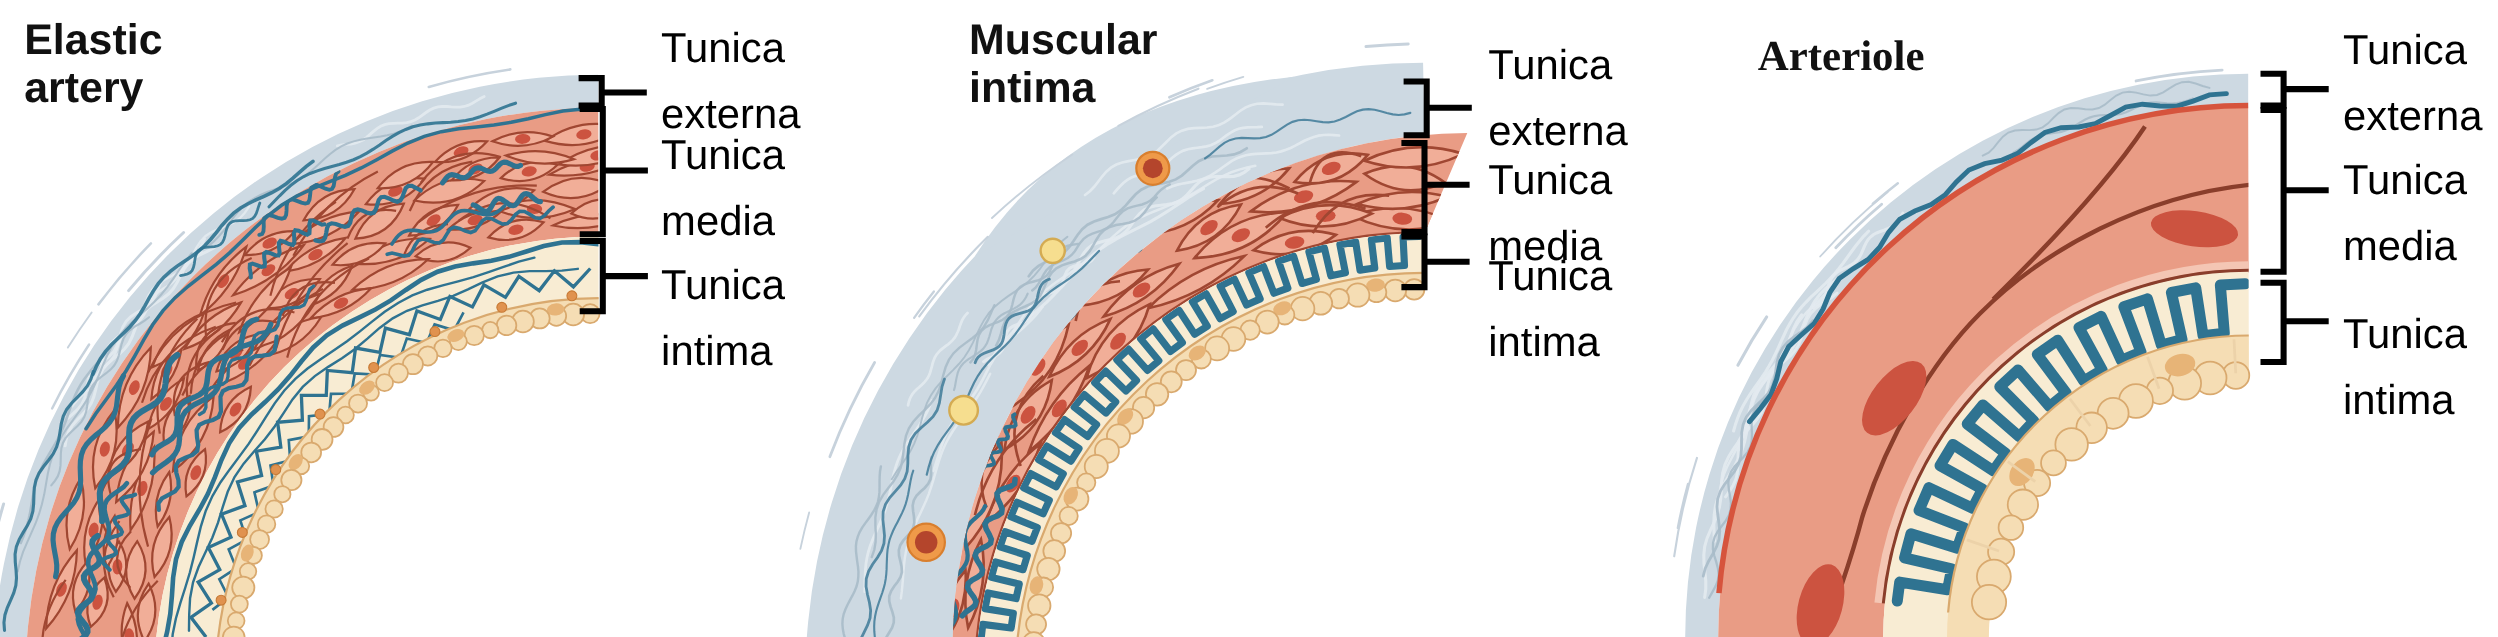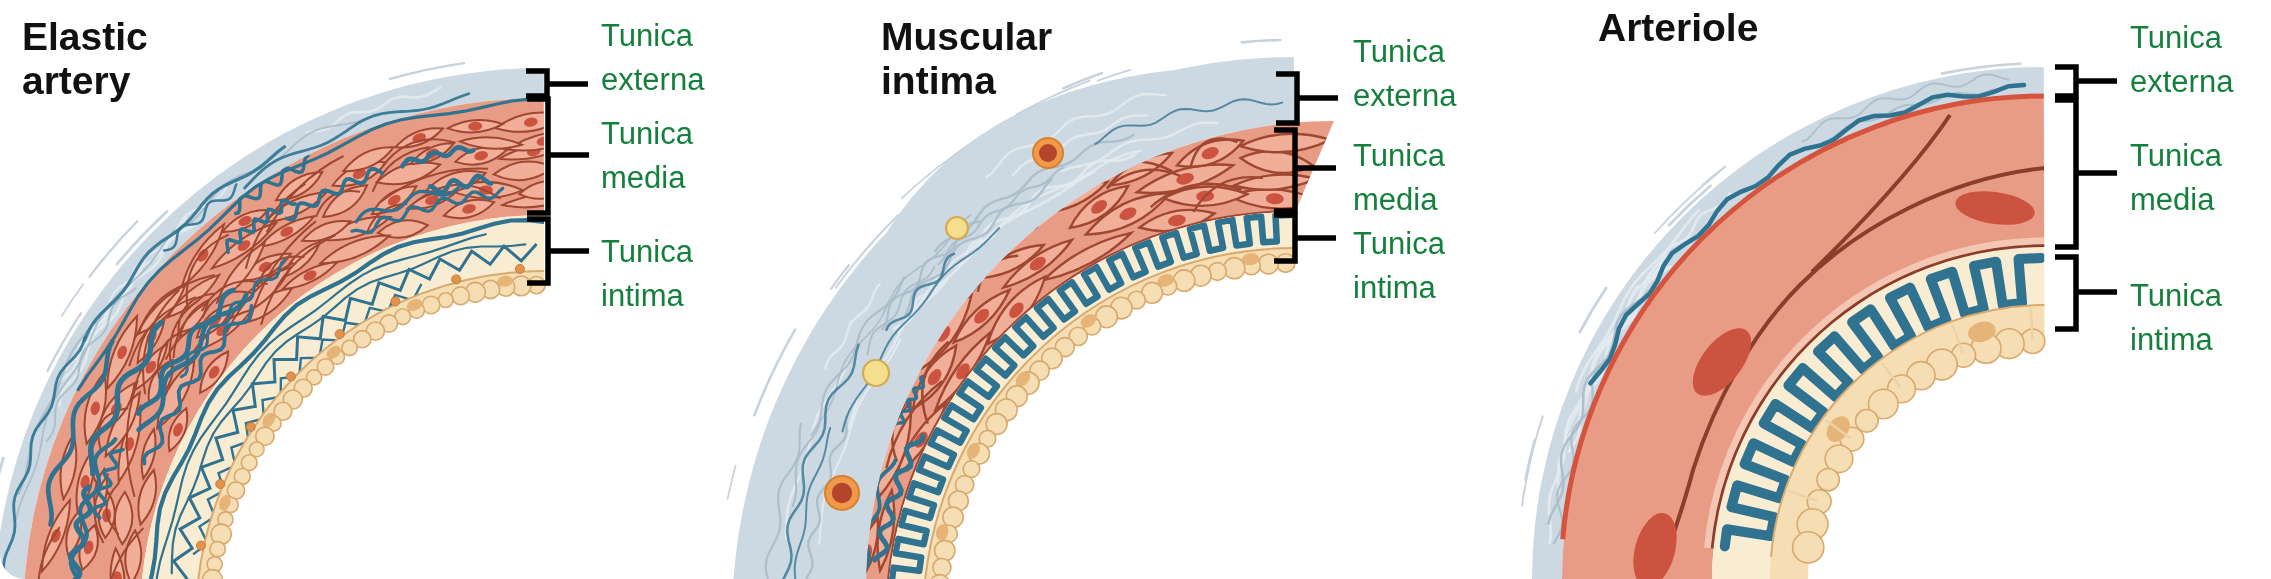--- a/index.html
+++ b/index.html
@@ -4,7 +4,7 @@
 <style>
   html,body{margin:0;padding:0;background:#fff;}
   .figure{position:relative;width:2271px;height:579px;background:#fff;overflow:hidden;
-          font-family:"Liberation Sans",sans-serif;color:#111;border-radius:25px;}
+          font-family:"Liberation Sans",sans-serif;color:#111;}
   .art{position:absolute;left:0;top:0;}
   .panel-title{position:absolute;font-size:39px;line-height:44px;font-weight:bold;width:210px;color:#111;white-space:pre-line;}
   .layer-label{position:absolute;font-size:31px;line-height:44px;width:172px;color:#15803d;}

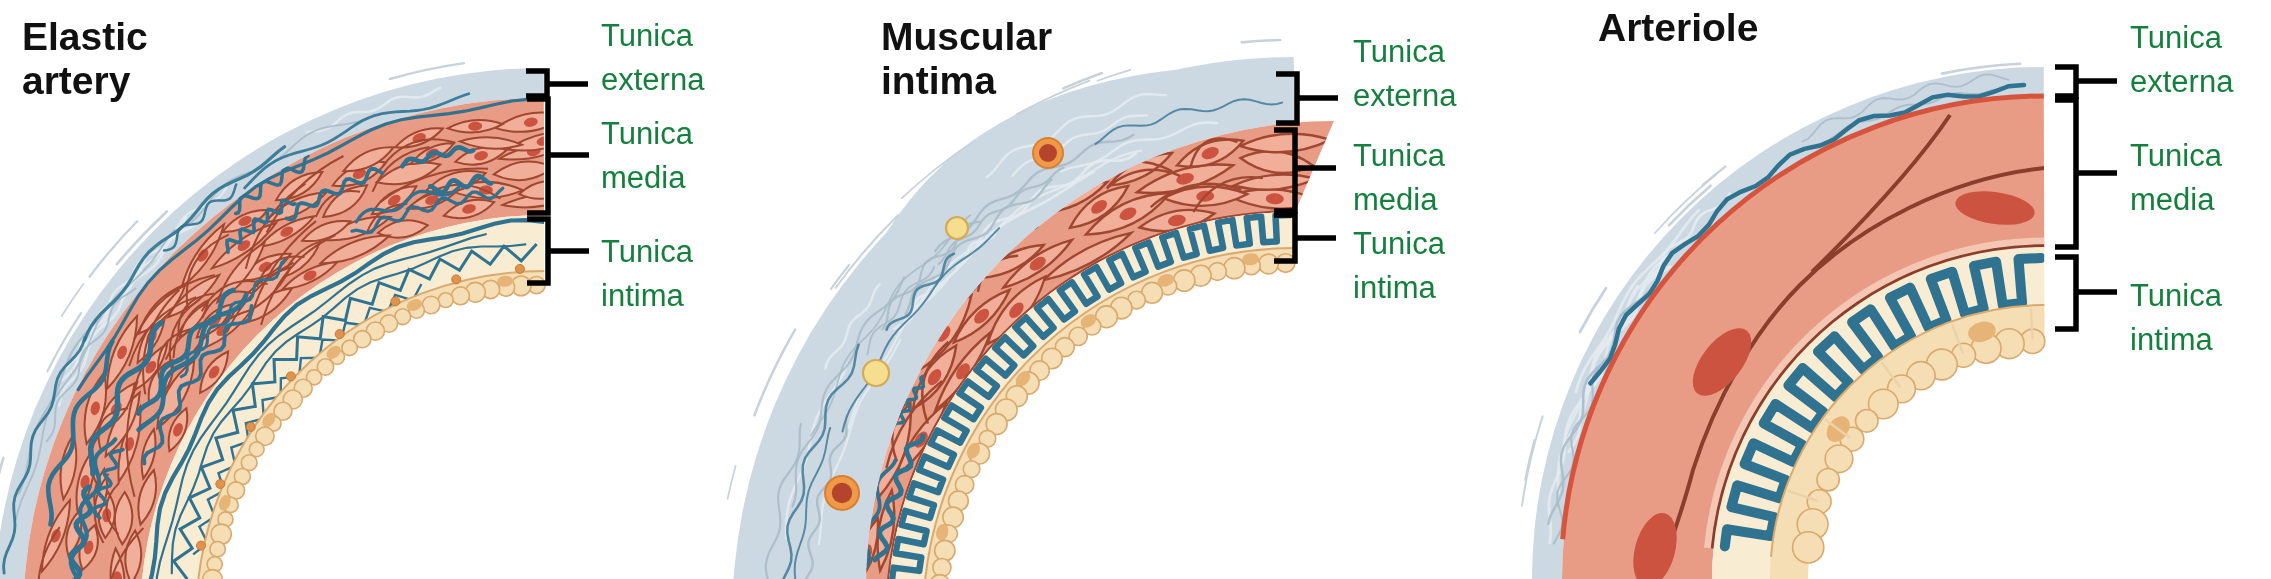--- a/index.html
+++ b/index.html
@@ -7,7 +7,7 @@
           font-family:"Liberation Sans",sans-serif;color:#111;}
   .art{position:absolute;left:0;top:0;}
   .panel-title{position:absolute;font-size:39px;line-height:44px;font-weight:bold;width:210px;color:#111;white-space:pre-line;}
-  .layer-label{position:absolute;font-size:31px;line-height:44px;width:172px;color:#15803d;}
+  .layer-label{position:absolute;font-size:38px;line-height:60px;width:172px;color:#000000;}
 </style>
 </head>
 <body>

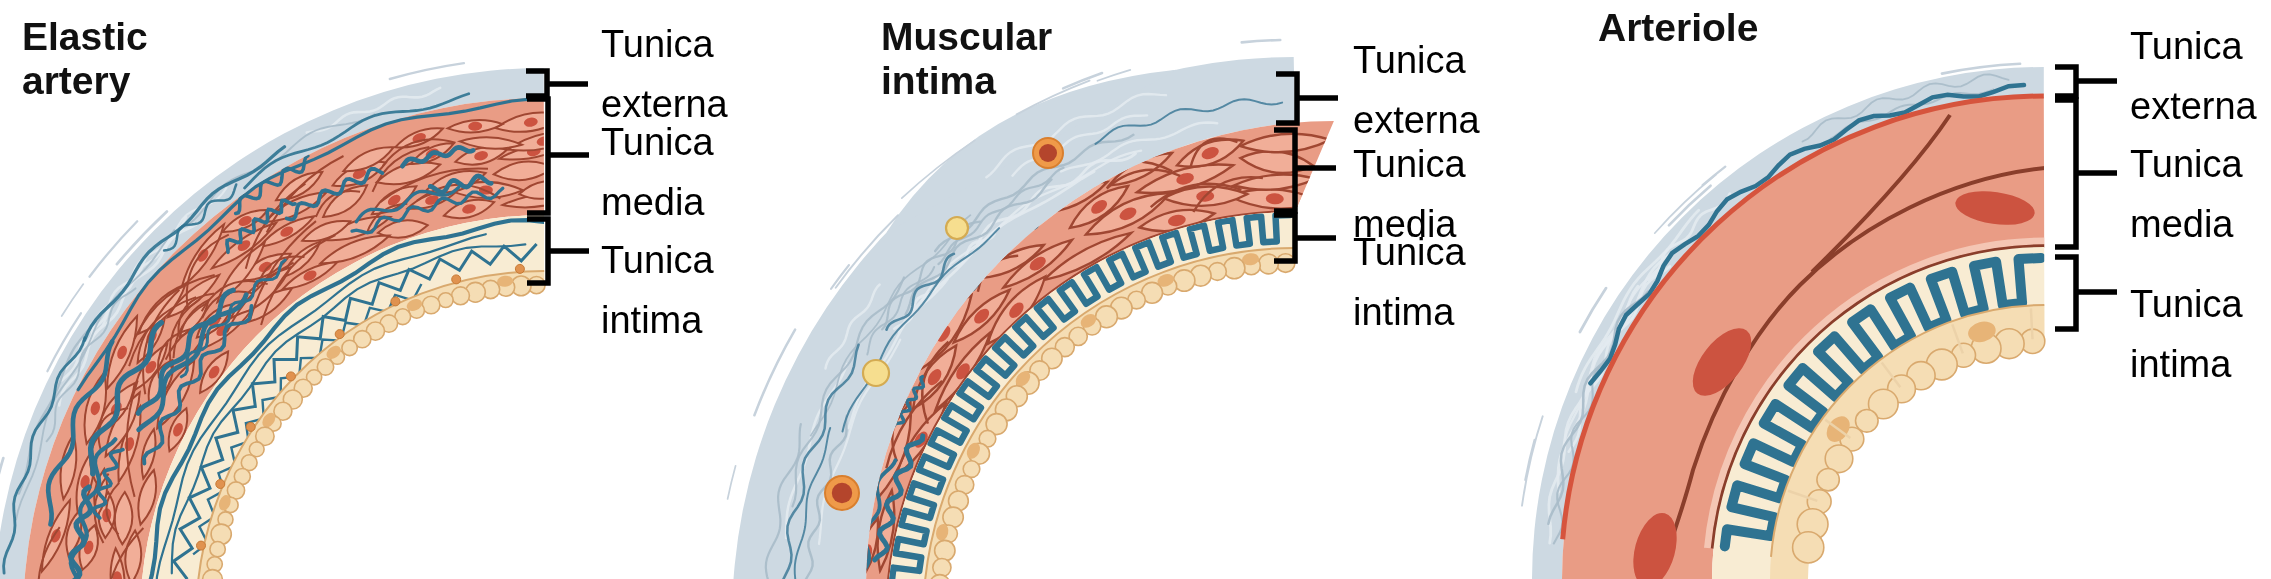--- a/index.html
+++ b/index.html
@@ -537,7 +537,7 @@
 
   <div class="panel-title" style="left:22px;top:15px;">Elastic artery</div>
   <div class="panel-title" style="left:881px;top:15px;">Muscular intima</div>
-  <div class="panel-title" style="left:1598px;top:6px;width:260px;">Arteriole</div>
+  <div class="panel-title" style="left:1598px;top:30px;width:260px;font-family:Liberation Serif, serif;">Arteriole</div>
 
   <div class="layer-label" style="left:601px;top:14px;">Tunica externa</div>
   <div class="layer-label" style="left:601px;top:112px;">Tunica media</div>

